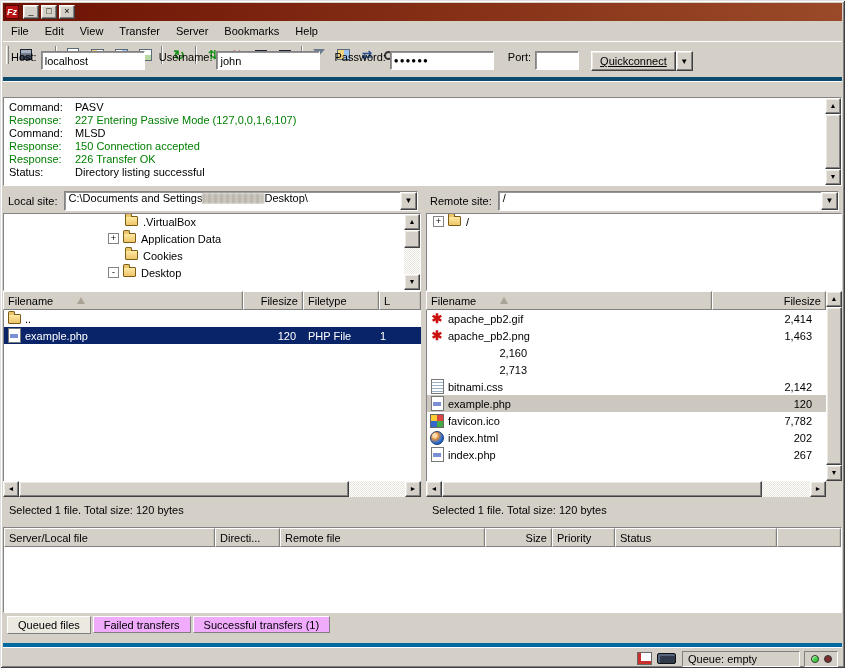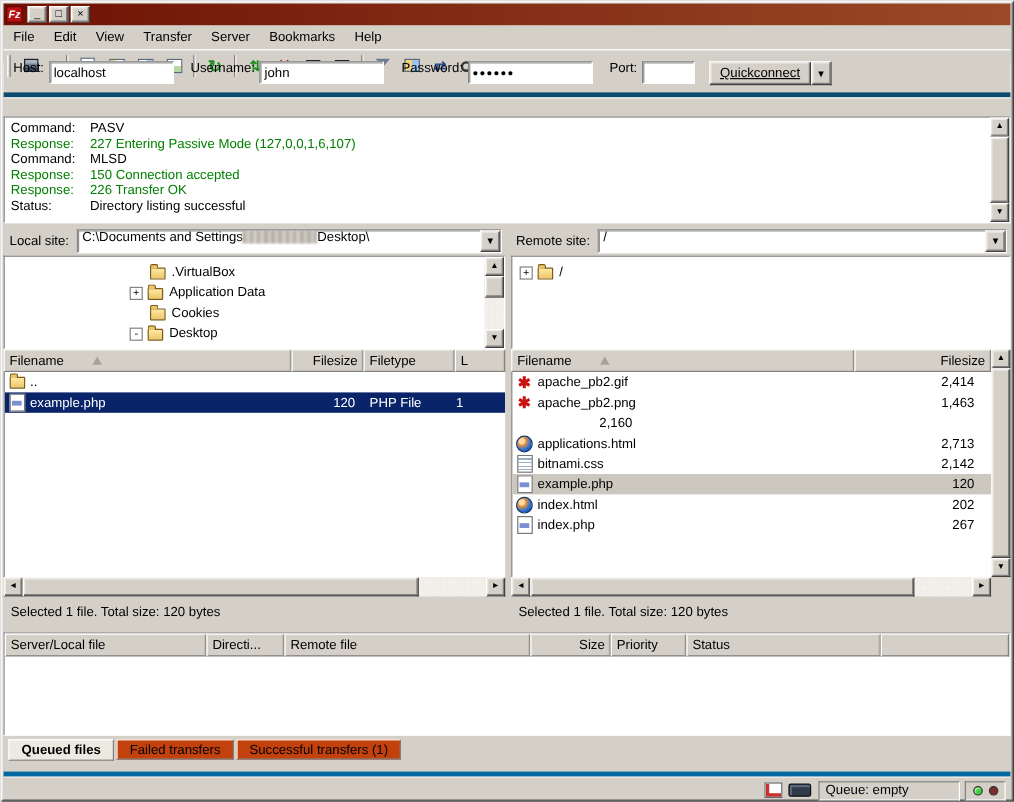--- a/index.html
+++ b/index.html
@@ -118,7 +118,7 @@
           border-color:#848284 #fff #fff #848284; overflow:hidden; }
   .tree.local { left:3px; width:418px; }
   .tree.remote { left:426px; width:416px; }
-  .trow { height:17px; display:flex; align-items:flex-end; font-size:11px; white-space:nowrap; }
+  .trow { height:17px; display:flex; align-items:flex-start; font-size:11px; white-space:nowrap; }
   .expander { width:11px; height:11px; flex:none; background:#fff; border:1px solid #848284;
               font-size:9px; line-height:9px; text-align:center; margin-right:4px; color:#000; }
   .fold { position:relative; width:13px; height:10px; flex:none; background:linear-gradient(#ffe9a2,#edc56a);

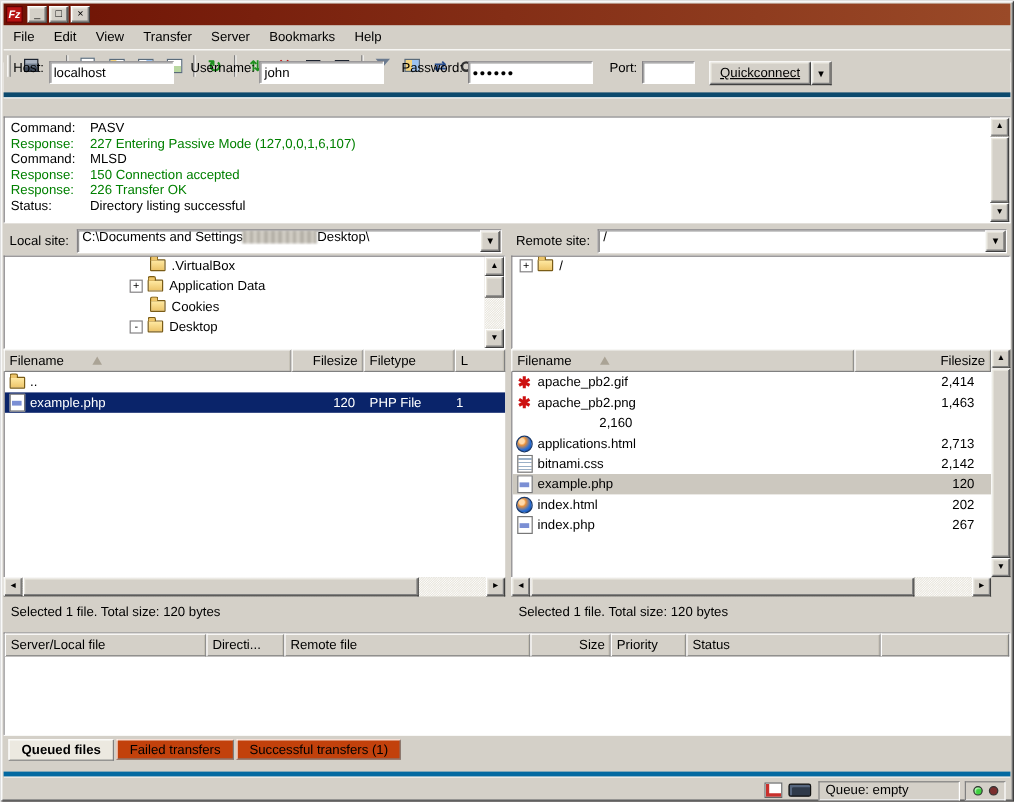--- a/index.html
+++ b/index.html
@@ -462,10 +462,6 @@
         <span class="r-size">2,160</span>
       </div>
     <div class="frow">
-        <span class="r-name">
-          <span class="fico ic-html"></span>
-          <span>applications.html</span>
-        </span>
         <span class="r-size">2,713</span>
       </div>
     <div class="frow">

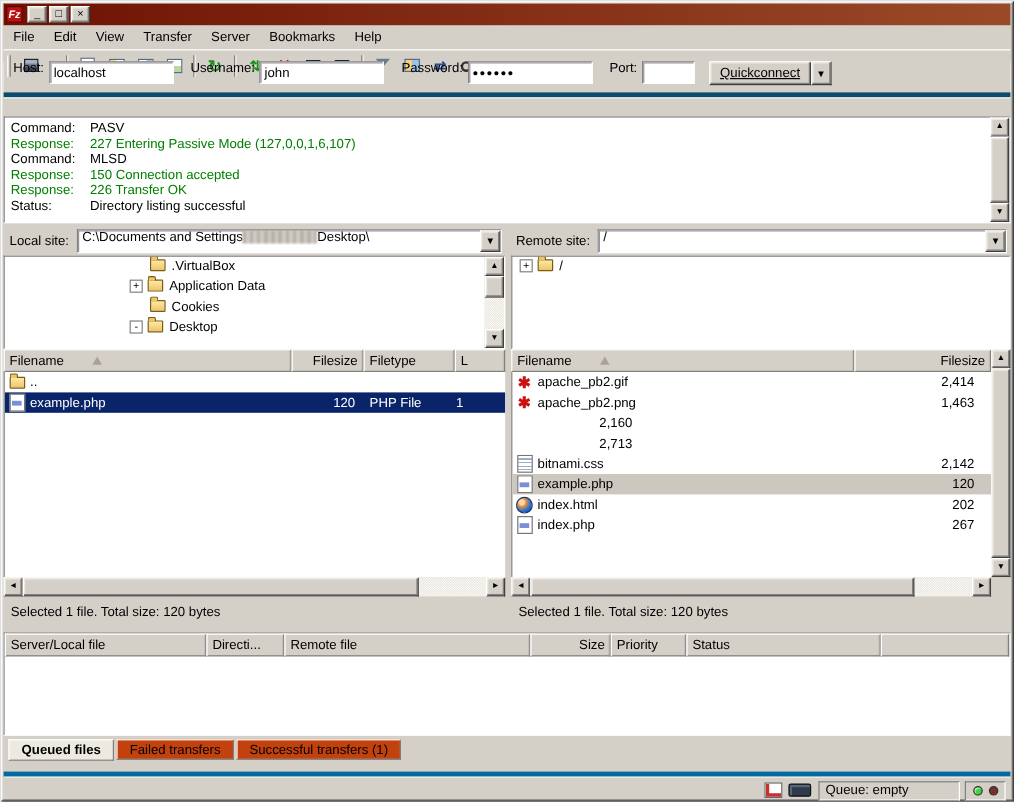--- a/index.html
+++ b/index.html
@@ -480,6 +480,13 @@
       </div>
     <div class="frow">
         <span class="r-name">
+          <span class="fico ic-ico"></span>
+          <span>favicon.ico</span>
+        </span>
+        <span class="r-size">7,782</span>
+      </div>
+    <div class="frow">
+        <span class="r-name">
           <span class="fico ic-html"></span>
           <span>index.html</span>
         </span>

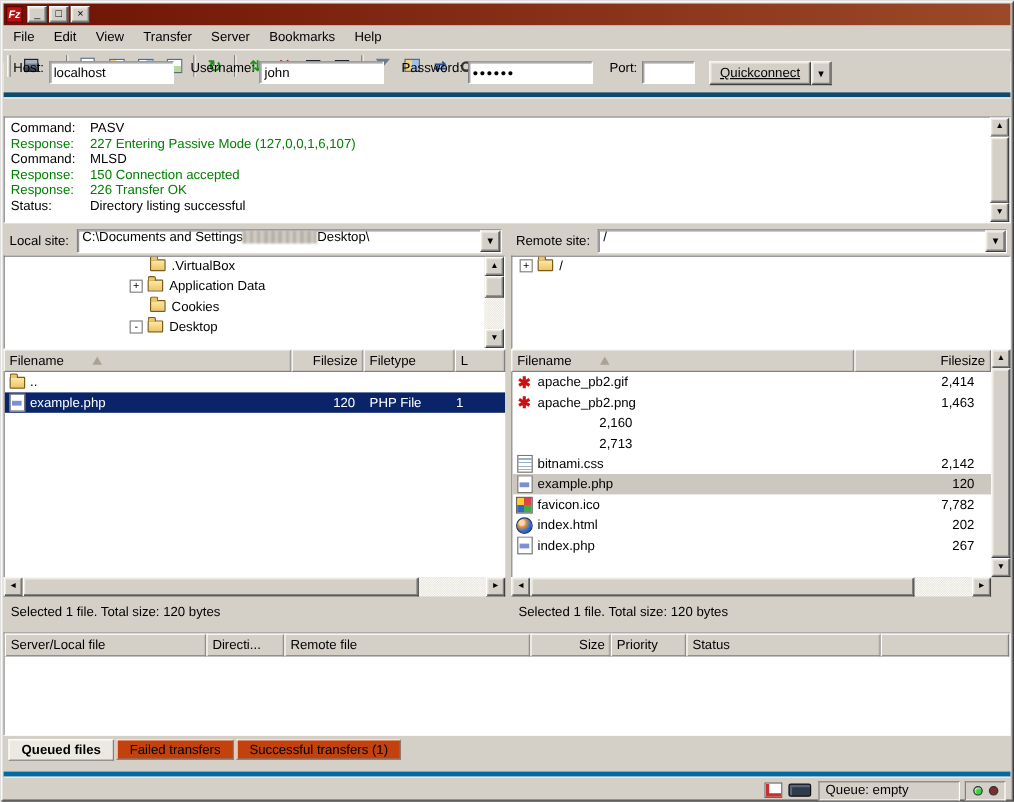--- a/index.html
+++ b/index.html
@@ -175,7 +175,7 @@
   .queue { position:absolute; left:3px; top:527px; right:3px; height:86px; background:#fff;
            border:1px solid; border-color:#848284 #fff #fff #848284; }
   .qhdr { display:flex; height:18px; }
-  .qc-0 { width:168px; } .qc-1 { width:65px; } .qc-2 { width:205px; }
+  .qc-0 { width:211px; } .qc-1 { width:65px; } .qc-2 { width:205px; }
   .qc-3 { width:67px; justify-content:flex-end; } .qc-4 { width:63px; } .qc-5 { width:162px; } .qc-f { flex:1; }
 
   

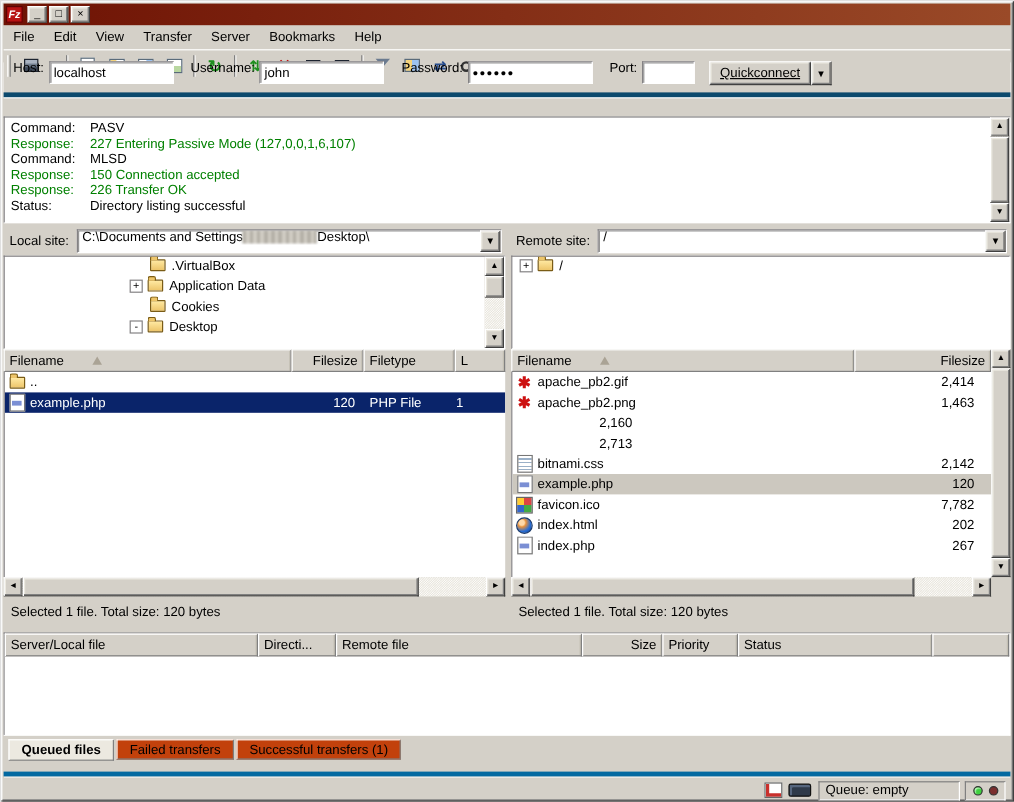--- a/index.html
+++ b/index.html
@@ -182,7 +182,7 @@
   .tabs { position:absolute; left:3px; top:616px; right:3px; height:18px; display:flex; gap:2px; padding-left:4px; }
   .tab { background:#c2410c; border:1px solid; border-color:#fff #808080 #808080 #fff;
          padding:2px 10px 0 10px; font-size:11px; height:17px; }
-  .tab.active { font-weight:bold; background:#ece9e0; height:18px; }
+  .tab.active { font-weight:normal; background:#ece9e0; height:18px; }
 
   
   .statusbar { position:absolute; left:3px; right:3px; bottom:3px; height:22px;

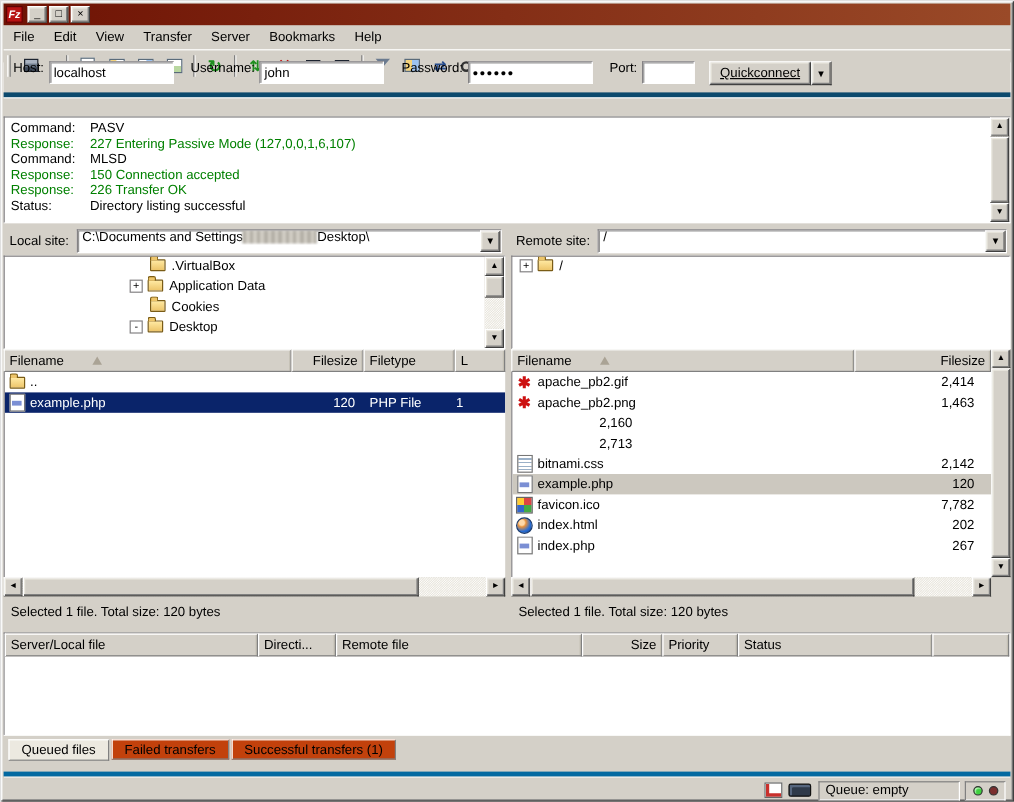--- a/index.html
+++ b/index.html
@@ -180,7 +180,7 @@
 
   
   .tabs { position:absolute; left:3px; top:616px; right:3px; height:18px; display:flex; gap:2px; padding-left:4px; }
-  .tab { background:#c2410c; border:1px solid; border-color:#fff #808080 #808080 #fff;
+  .tab { background:#f0abfc; border:1px solid; border-color:#fff #808080 #808080 #fff;
          padding:2px 10px 0 10px; font-size:11px; height:17px; }
   .tab.active { font-weight:normal; background:#ece9e0; height:18px; }
 

